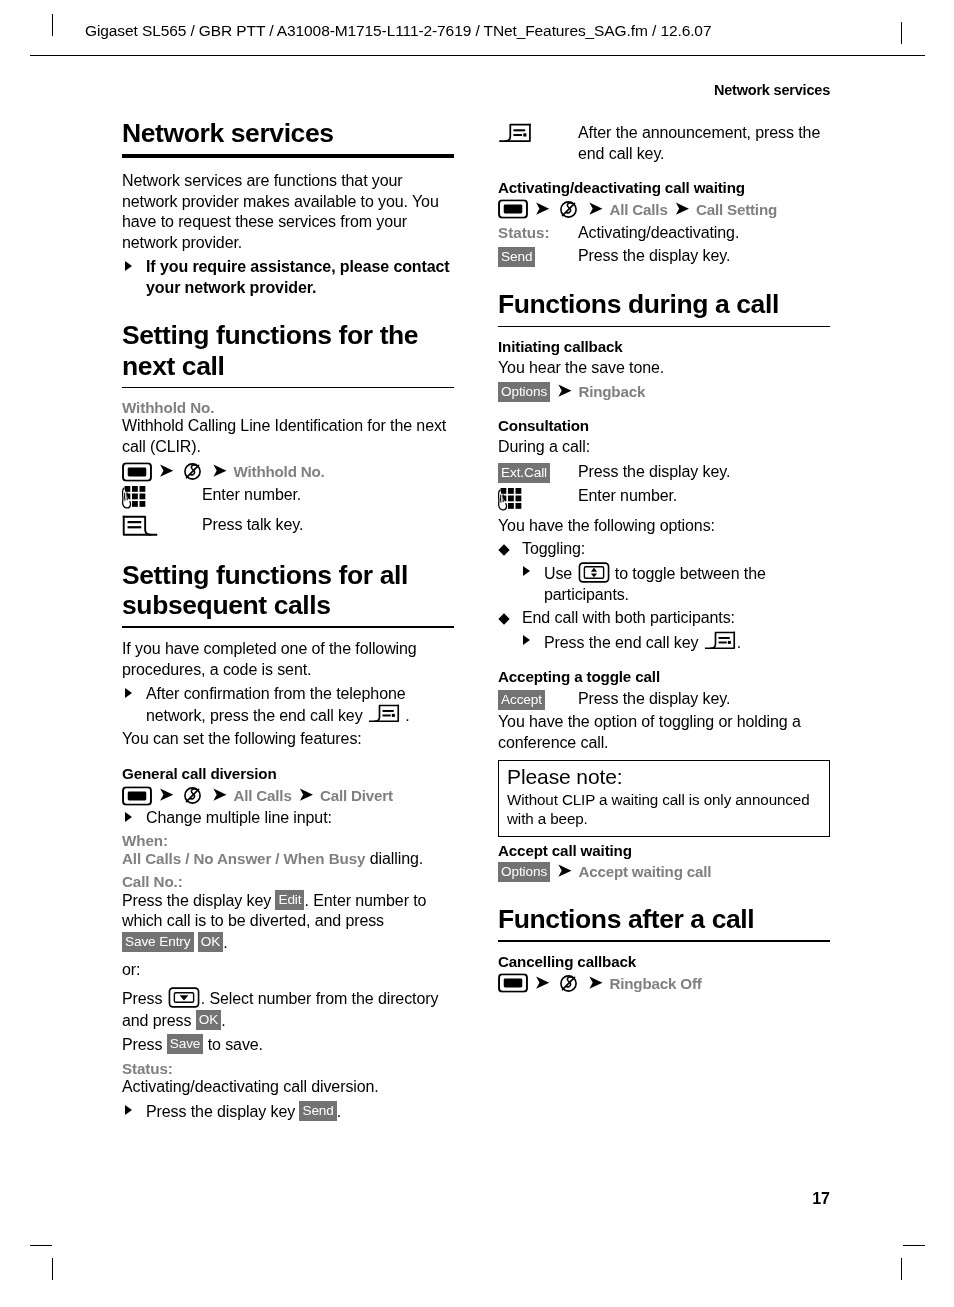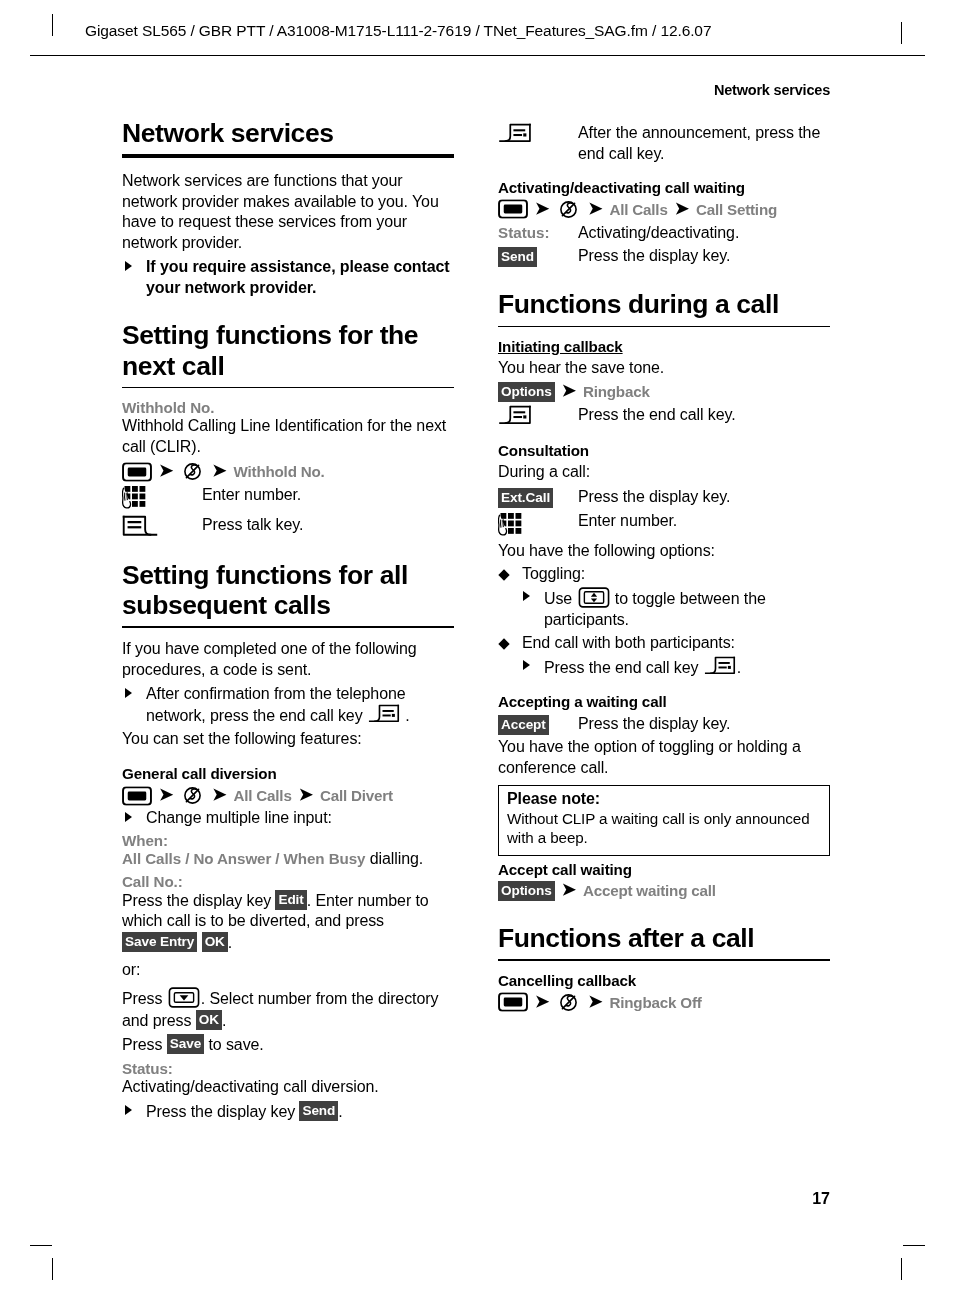--- a/index.html
+++ b/index.html
@@ -196,9 +196,9 @@
   
   .skey {
     display: inline-block;
-    background: #404040;
+    background: #737373;
     color: #ffffff;
-    font-weight: bold;
+    font-weight: normal;
     font-size: 13.6px;
     line-height: 1.32;
     padding: 1px 3px 1px 3px;

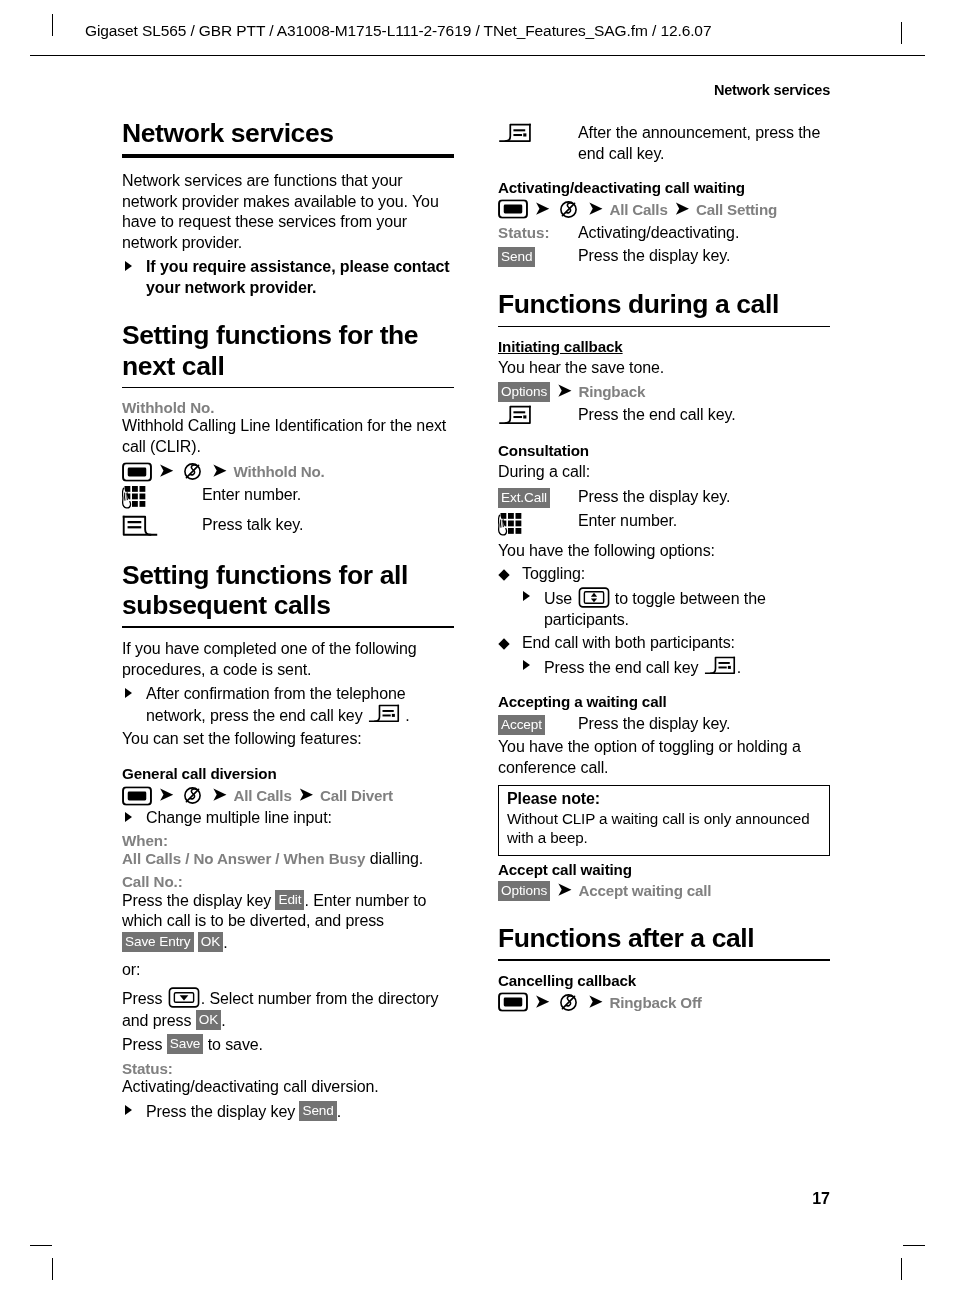--- a/index.html
+++ b/index.html
@@ -483,7 +483,7 @@
   <h1 class="h1" style="margin-top:22px;">Functions during a call</h1>
   <div class="rule-thin"></div>
 
-  <h2 class="h2" style="margin-top:1px;text-decoration:underline;">Initiating callback</h2>
+  <h2 class="h2" style="margin-top:1px;">Initiating callback</h2>
   <p class="body">You hear the save tone.</p>
 
   <div class="menu-path">

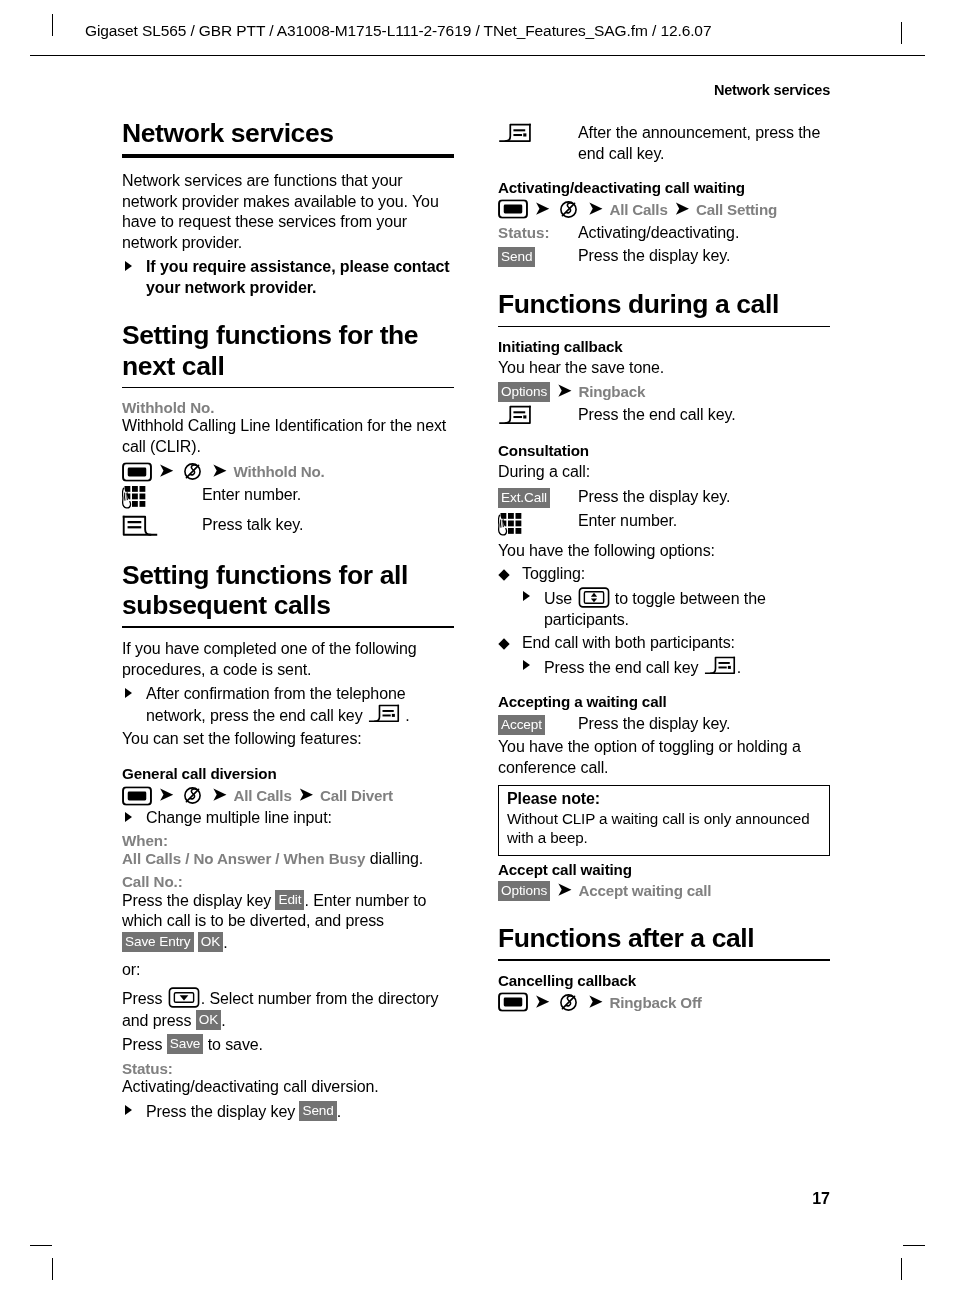--- a/index.html
+++ b/index.html
@@ -492,14 +492,6 @@
     <span class="menu-label">Ringback</span>
   </div>
 
-  <div class="icon-row">
-    <div class="icon-cell">
-      <svg class="ic" width="34" height="22" viewBox="0 0 42 28">
-          <use href="#sym-endcall"></use>
-        </svg>
-    </div>
-    <div class="desc-cell">Press the end call key.</div>
-  </div>
 
   <h2 class="h2">Consultation</h2>
   <p class="body">During a call:</p>

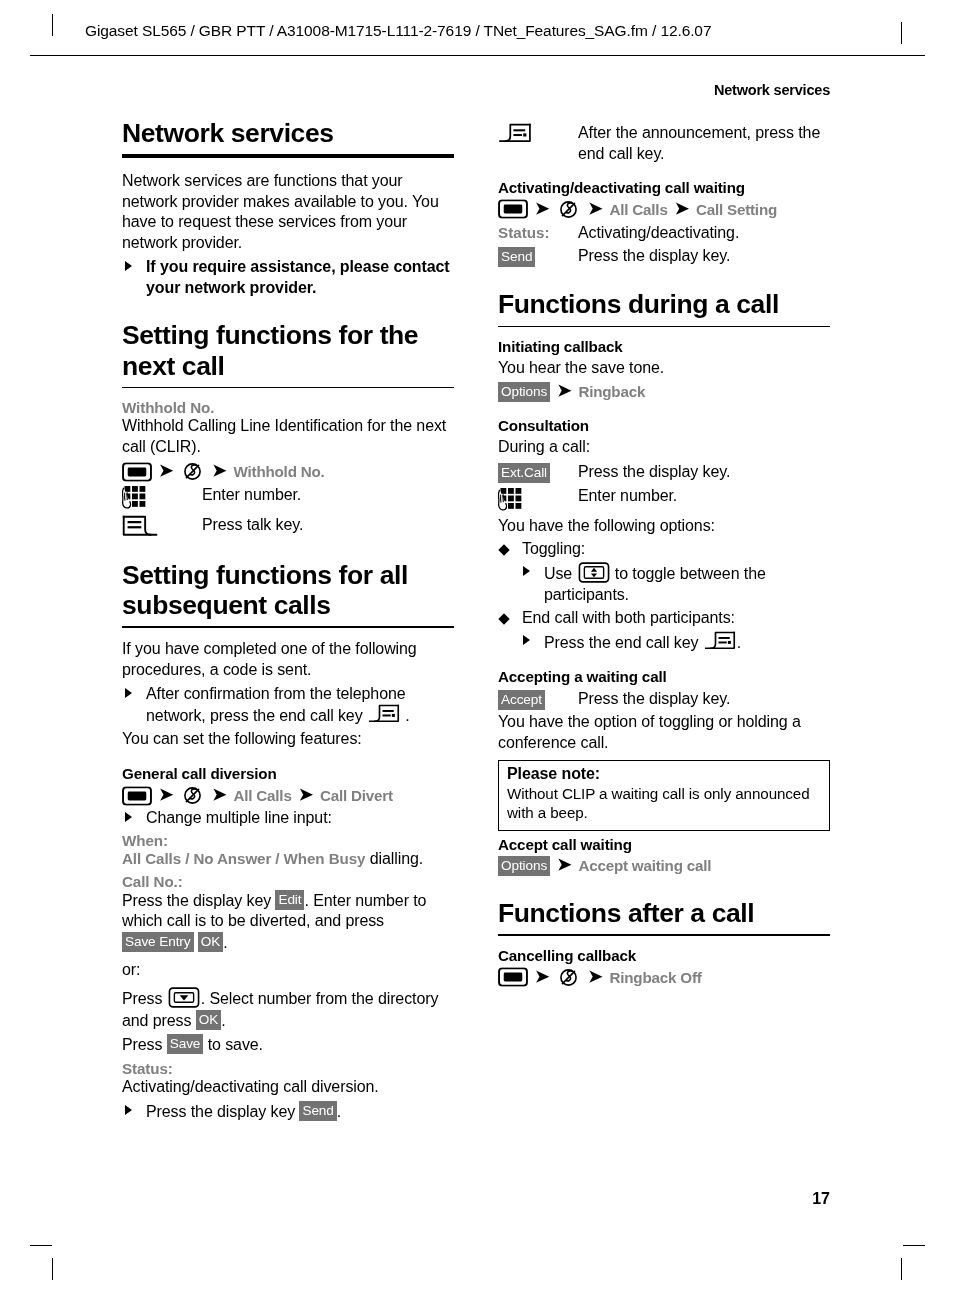--- a/index.html
+++ b/index.html
@@ -538,7 +538,7 @@
         </svg></span><span>.</span>
   </div>
 
-  <h2 class="h2">Accepting a waiting call</h2>
+  <h2 class="h2">Accepting a toggle call</h2>
 
   <div class="icon-row">
     <div class="label-cell">

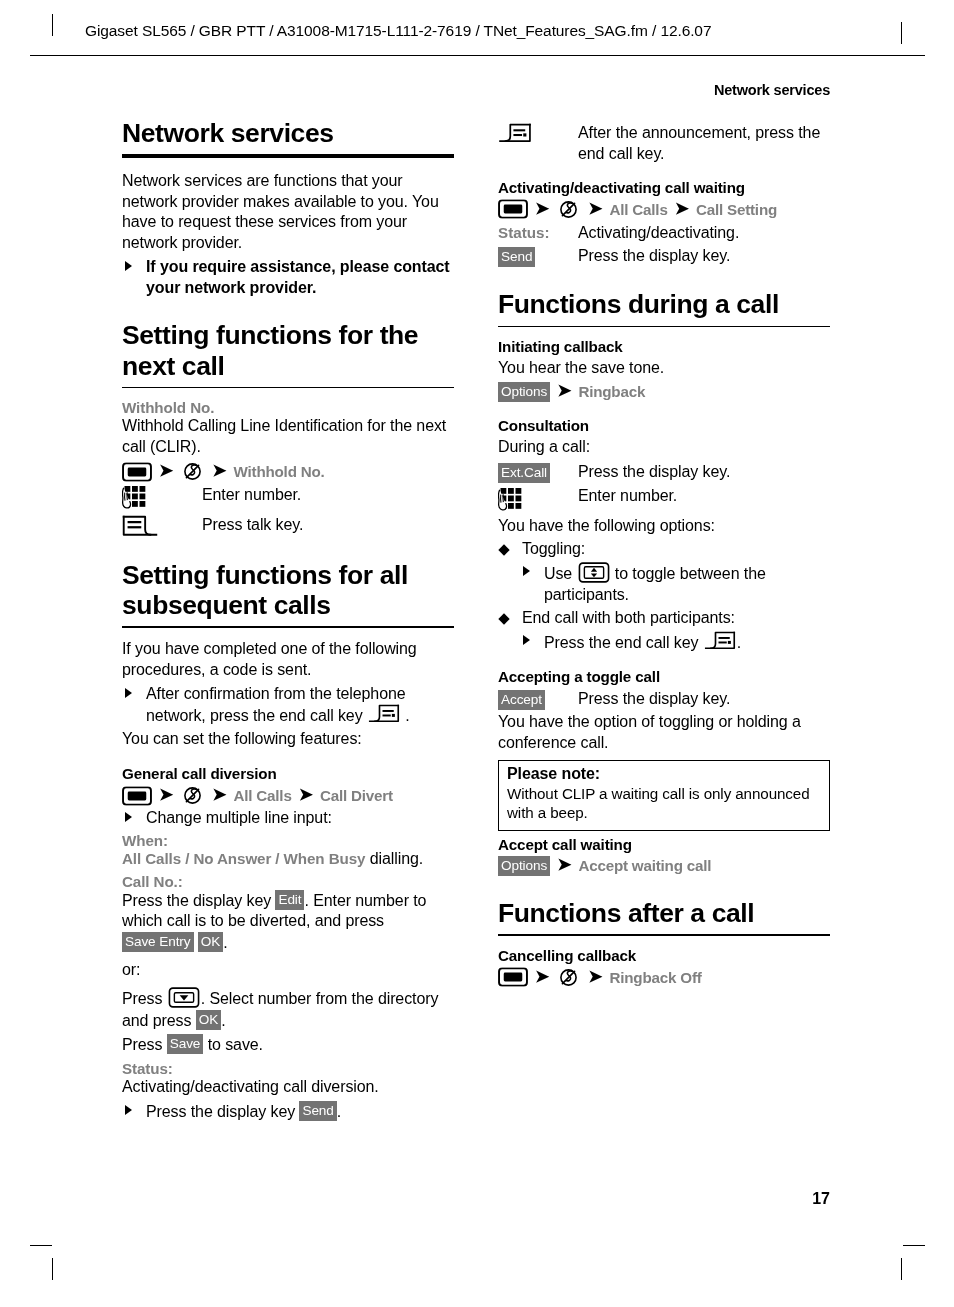--- a/index.html
+++ b/index.html
@@ -214,8 +214,8 @@
     margin: 6px 0 4px 0;
   }
   .note-title {
-    font-size: 16px;
-    font-weight: bold;
+    font-size: 21px;
+    font-weight: normal;
     letter-spacing: -0.1px;
     margin-bottom: 1px;
   }

